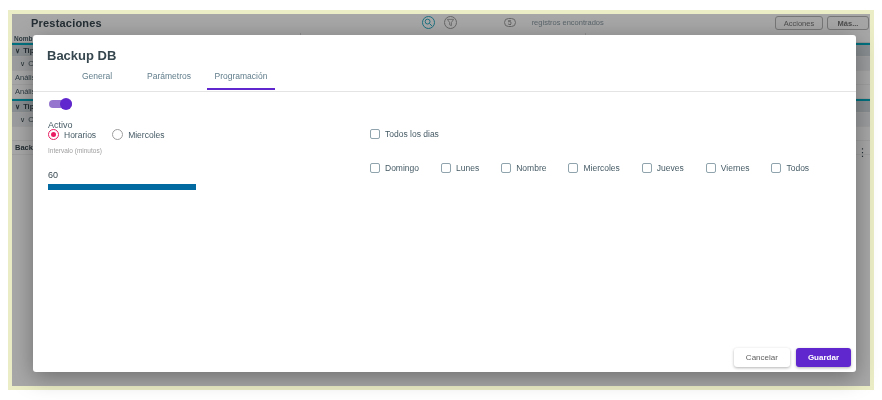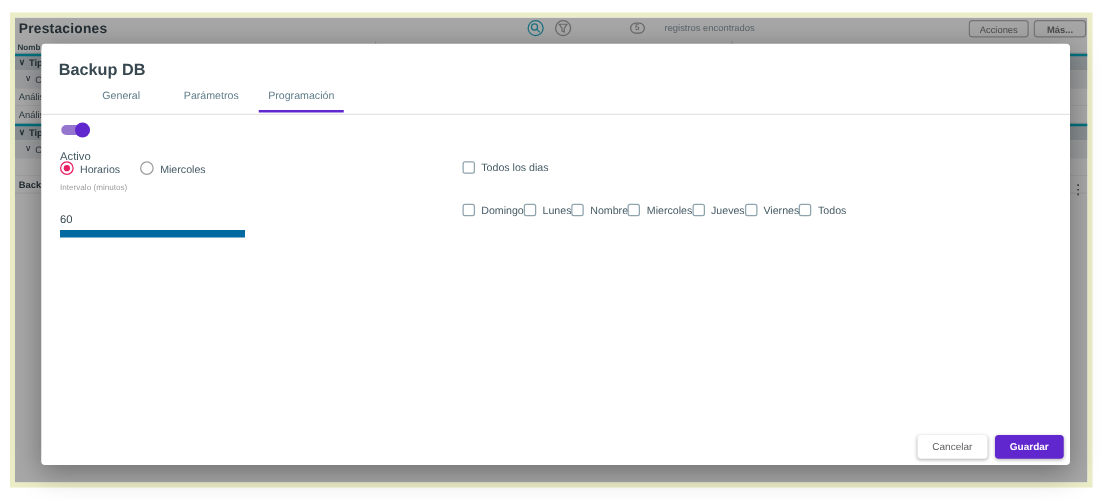--- a/index.html
+++ b/index.html
@@ -10,7 +10,7 @@
 
   
   .app-header{position:absolute;left:0;top:0;right:0;height:19px;background:#fdfdfd;}
-  .app-title{position:absolute;left:3px;top:3px;font-size:11px;font-weight:bold;color:#37474f;letter-spacing:.2px;}
+  .app-title{position:absolute;left:19px;top:3px;font-size:11px;font-weight:bold;color:#37474f;letter-spacing:.2px;}
   .icon-btn{position:absolute;top:2px;width:13px;height:13px;border-radius:50%;box-sizing:border-box;
             display:flex;align-items:center;justify-content:center;background:#fff;}
   .icon-btn.search{left:410px;border:1px solid #2bacc4;}

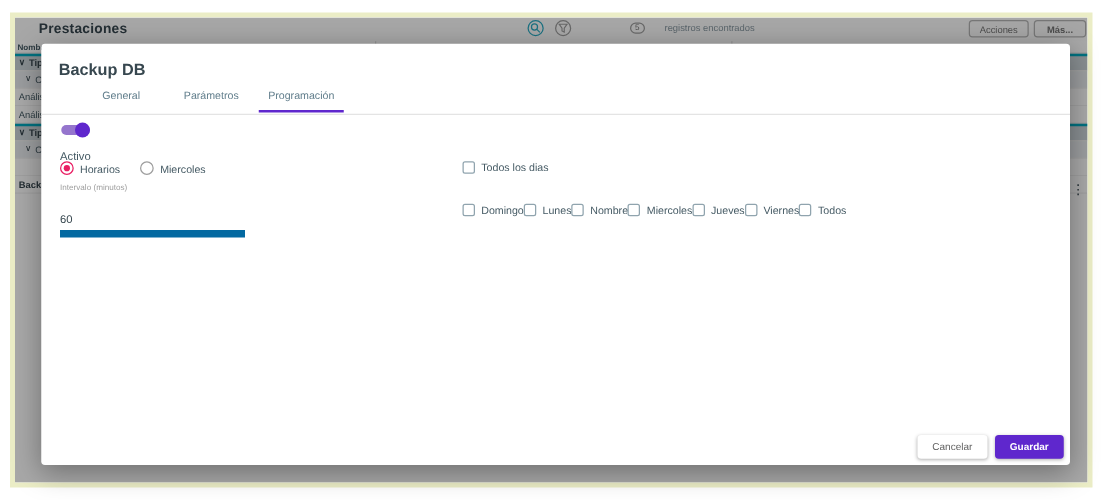--- a/index.html
+++ b/index.html
@@ -73,7 +73,7 @@
   .check-item{display:flex;gap:5px;align-items:center;font-size:8.5px;color:#455a64;cursor:pointer;}
   .checkbox{width:10px;height:10px;border:1.5px solid #90a4ae;border-radius:2px;box-sizing:border-box;background:#fff;}
   .all-days{position:absolute;left:337px;top:94px;}
-  .days-row{position:absolute;left:337px;top:128px;display:flex;}
+  .days-row{position:absolute;left:337px;top:128px;display:flex;gap:22px;}
 
   .modal-footer{position:absolute;right:5px;bottom:5px;display:flex;gap:6px;align-items:center;}
   .btn-cancel{background:#fff;color:#616161;font-size:8px;padding:5px 12px;border-radius:3px;

